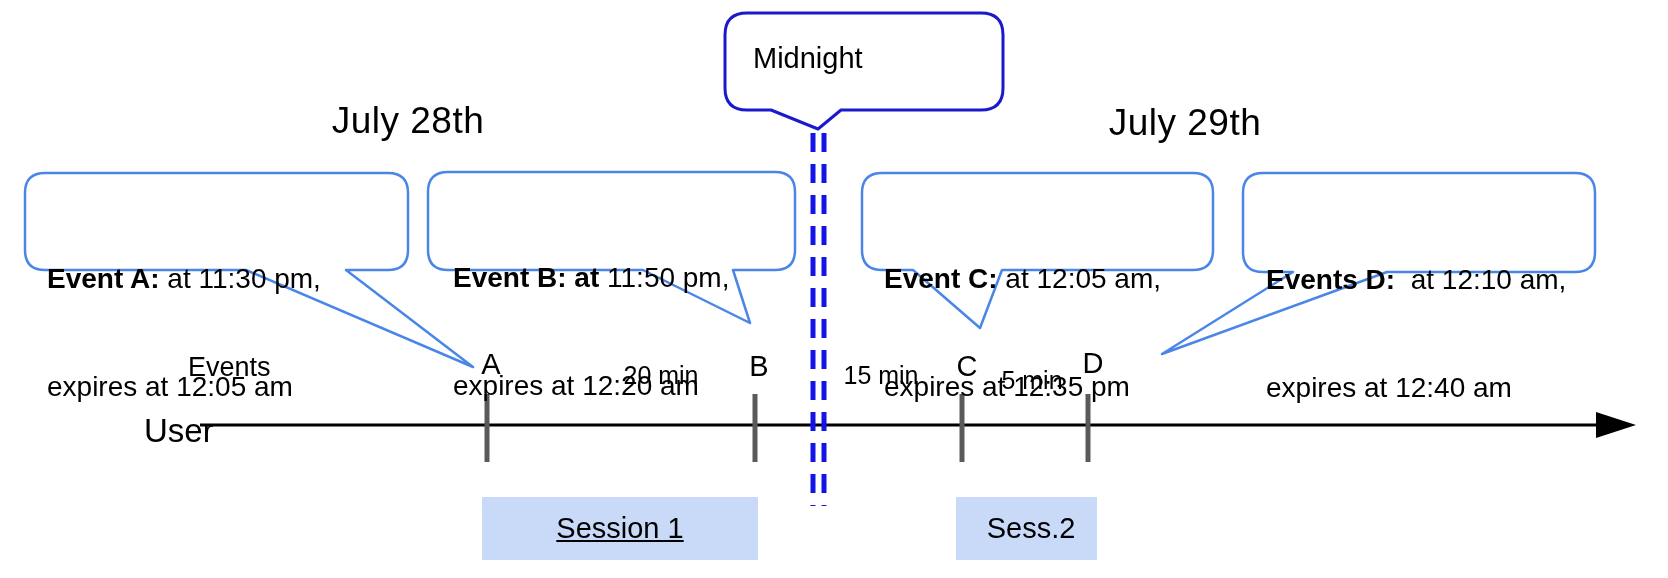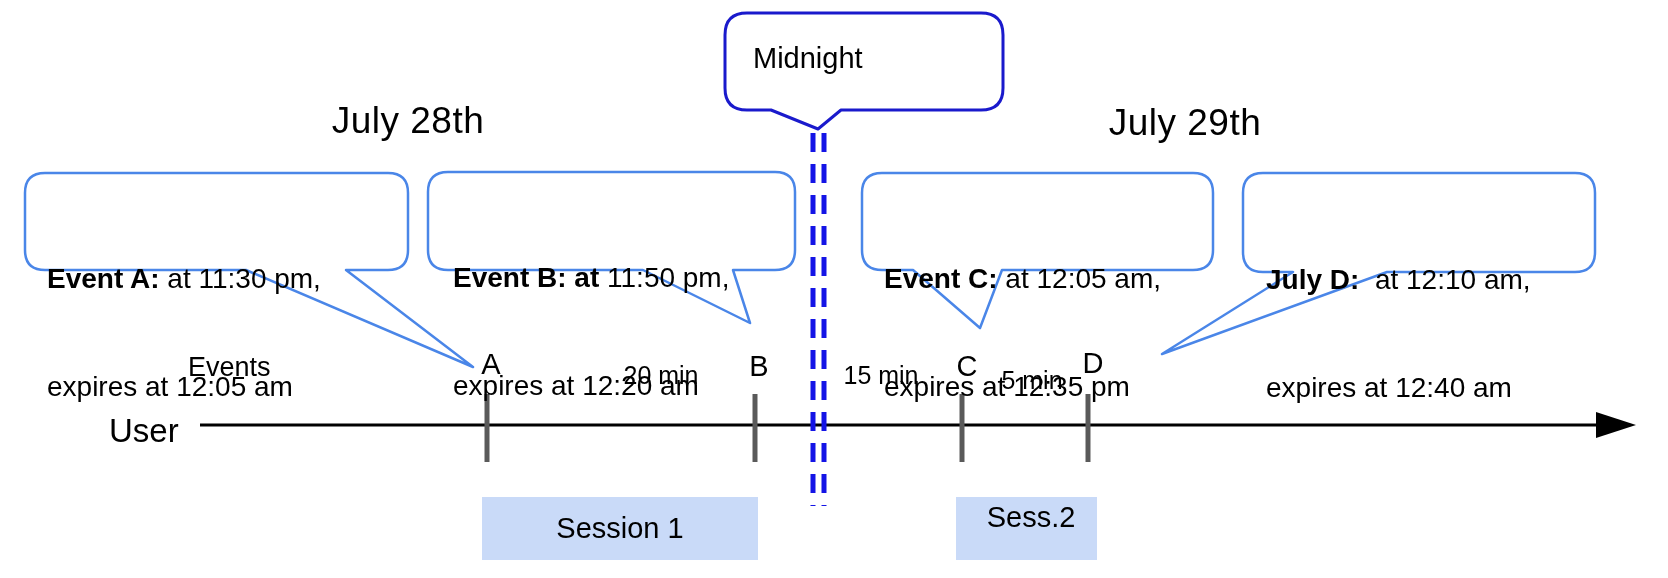--- a/index.html
+++ b/index.html
@@ -75,7 +75,7 @@
     <div>expires at 12:35 pm</div>
   </div>
   <div class="abs callout-text" style="left:1266px; top:190px;">
-    <div><span class="b">July D:</span><span>  at 12:10 am,</span></div>
+    <div><span class="b">Events D:</span><span>  at 12:10 am,</span></div>
     <div>expires at 12:40 am</div>
   </div>
 

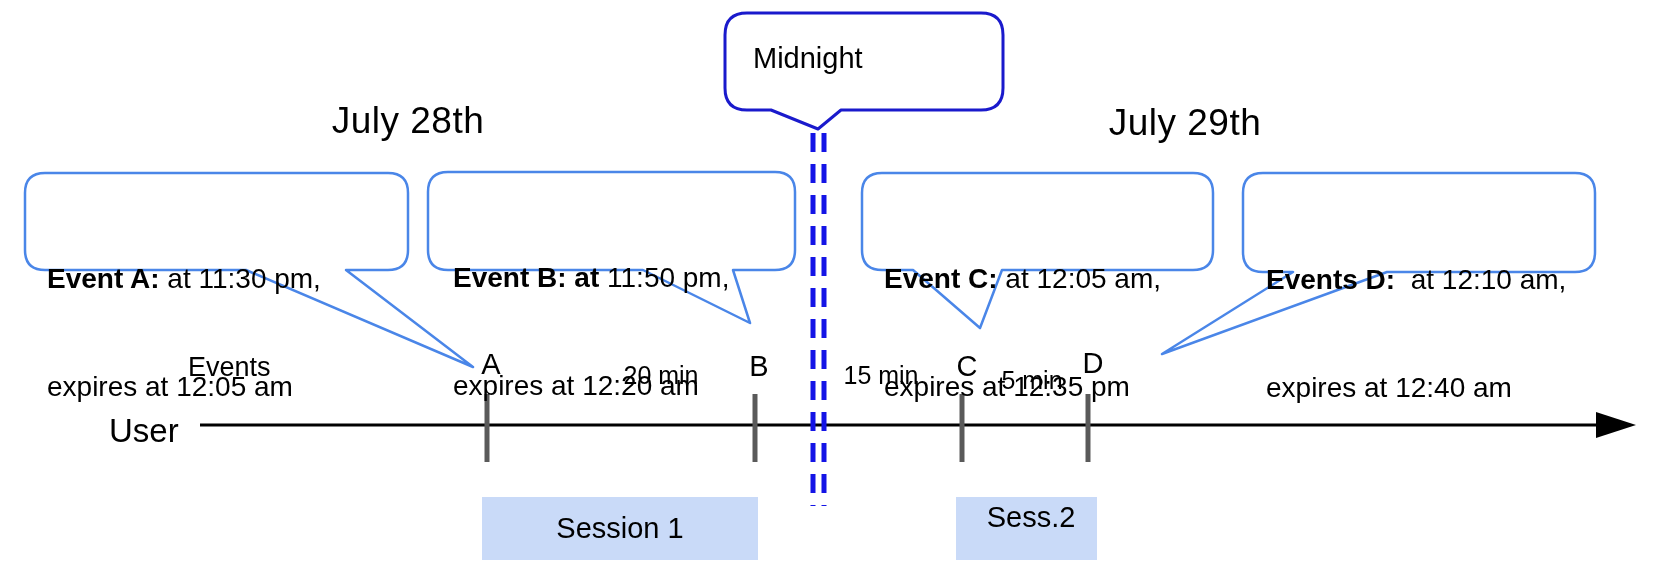--- a/index.html
+++ b/index.html
@@ -19,7 +19,7 @@
   .callout-text { font-size: 28px; line-height: 36px; }
   .callout-text .b { font-weight: bold; }
   .events-label { font-size: 27px; }
-  .user-label { font-size: 33px; }
+  .user-label { font-size: 33px; margin-left: 35px; }
   .tick-label { font-size: 29px; transform: translateX(-50%); }
   .interval-label { font-size: 25px; transform: translateX(-50%); }
   .session-label {

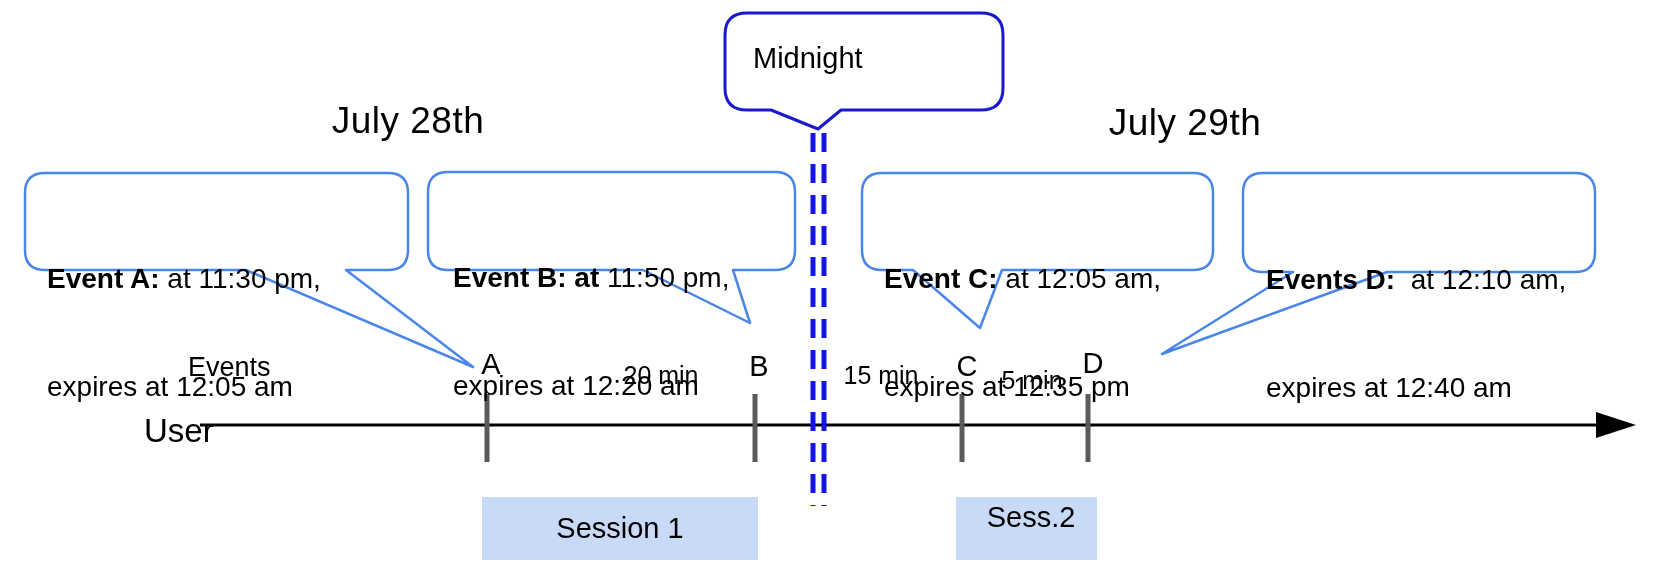--- a/index.html
+++ b/index.html
@@ -91,7 +91,7 @@
   <div class="abs interval-label" style="left:881px; top:361px;">15 min</div>
   <div class="abs interval-label" style="left:1032px; top:366px;text-align:right;">5 min</div>
 
-  <div class="session-label" style="left:482px; top:497px; width:276px; height:63px;">Session 1</div>
+  <div class="session-label" style="left:482px; top:497px; width:276px; height:63px;text-decoration:underline;">Session 1</div>
   <div class="session-label" style="left:956px; top:486px; width:150px; height:63px;">Sess.2</div>
 
 </div>

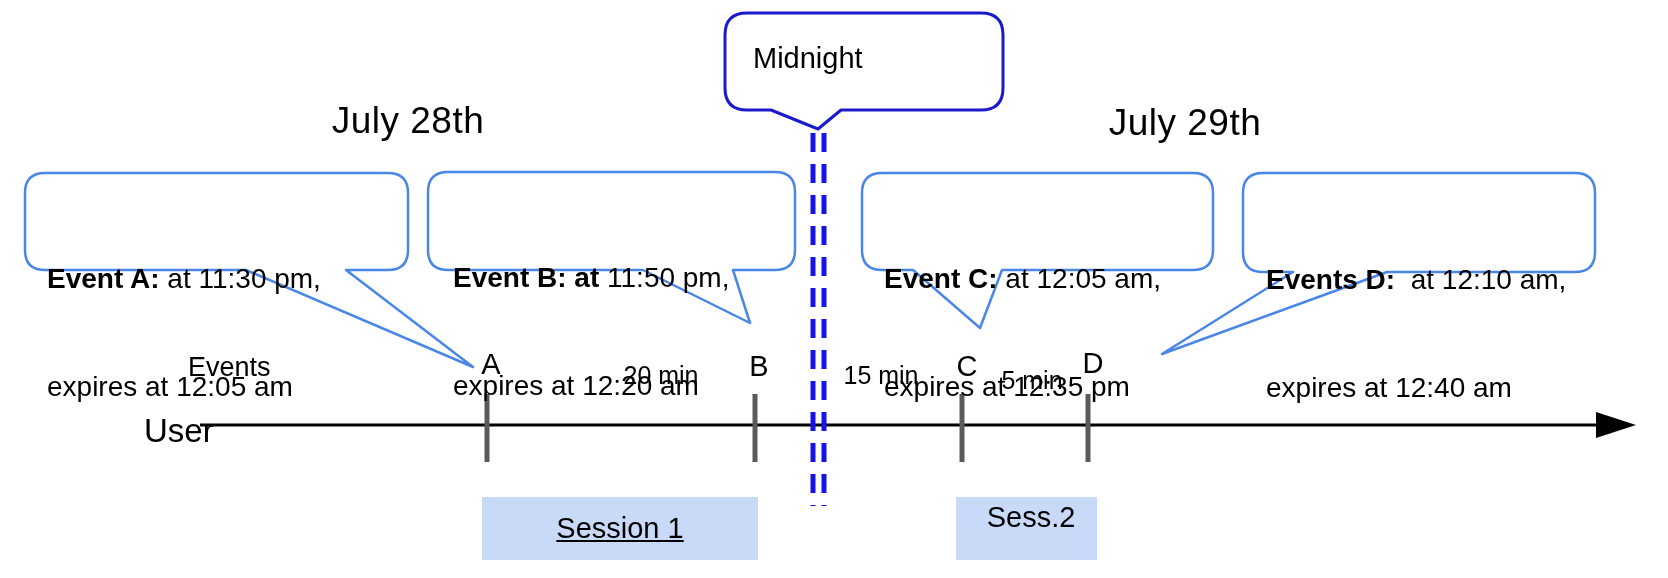--- a/index.html
+++ b/index.html
@@ -92,7 +92,7 @@
   <div class="abs interval-label" style="left:1032px; top:366px;text-align:right;">5 min</div>
 
   <div class="session-label" style="left:482px; top:497px; width:276px; height:63px;text-decoration:underline;">Session 1</div>
-  <div class="session-label" style="left:956px; top:486px; width:150px; height:63px;">Sess.2</div>
+  <div class="session-label" style="left:956px; top:497px; width:150px; height:63px;">Sess.2</div>
 
 </div>
 

